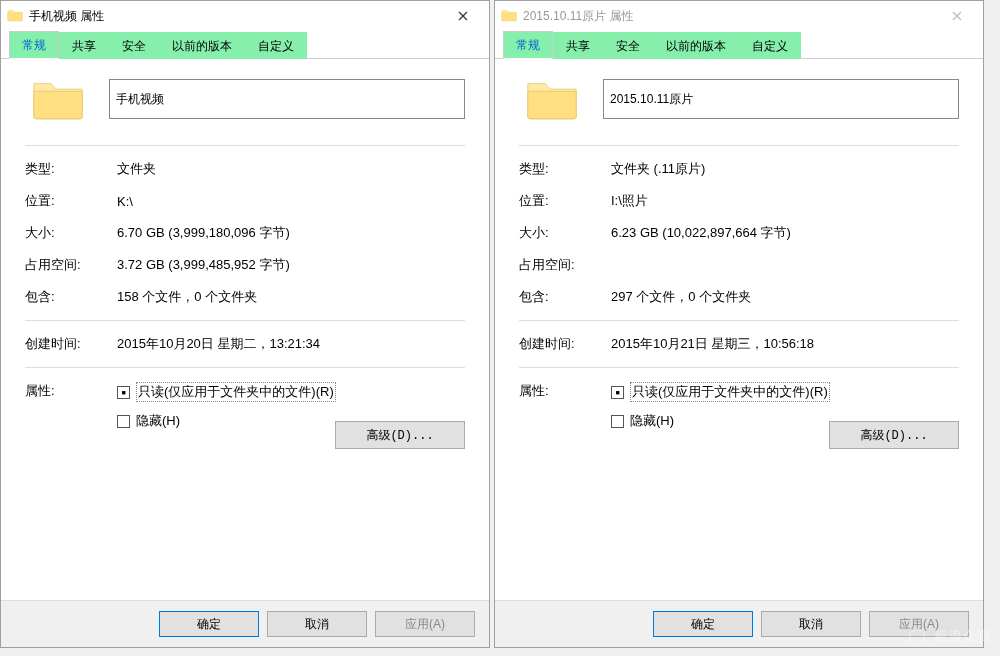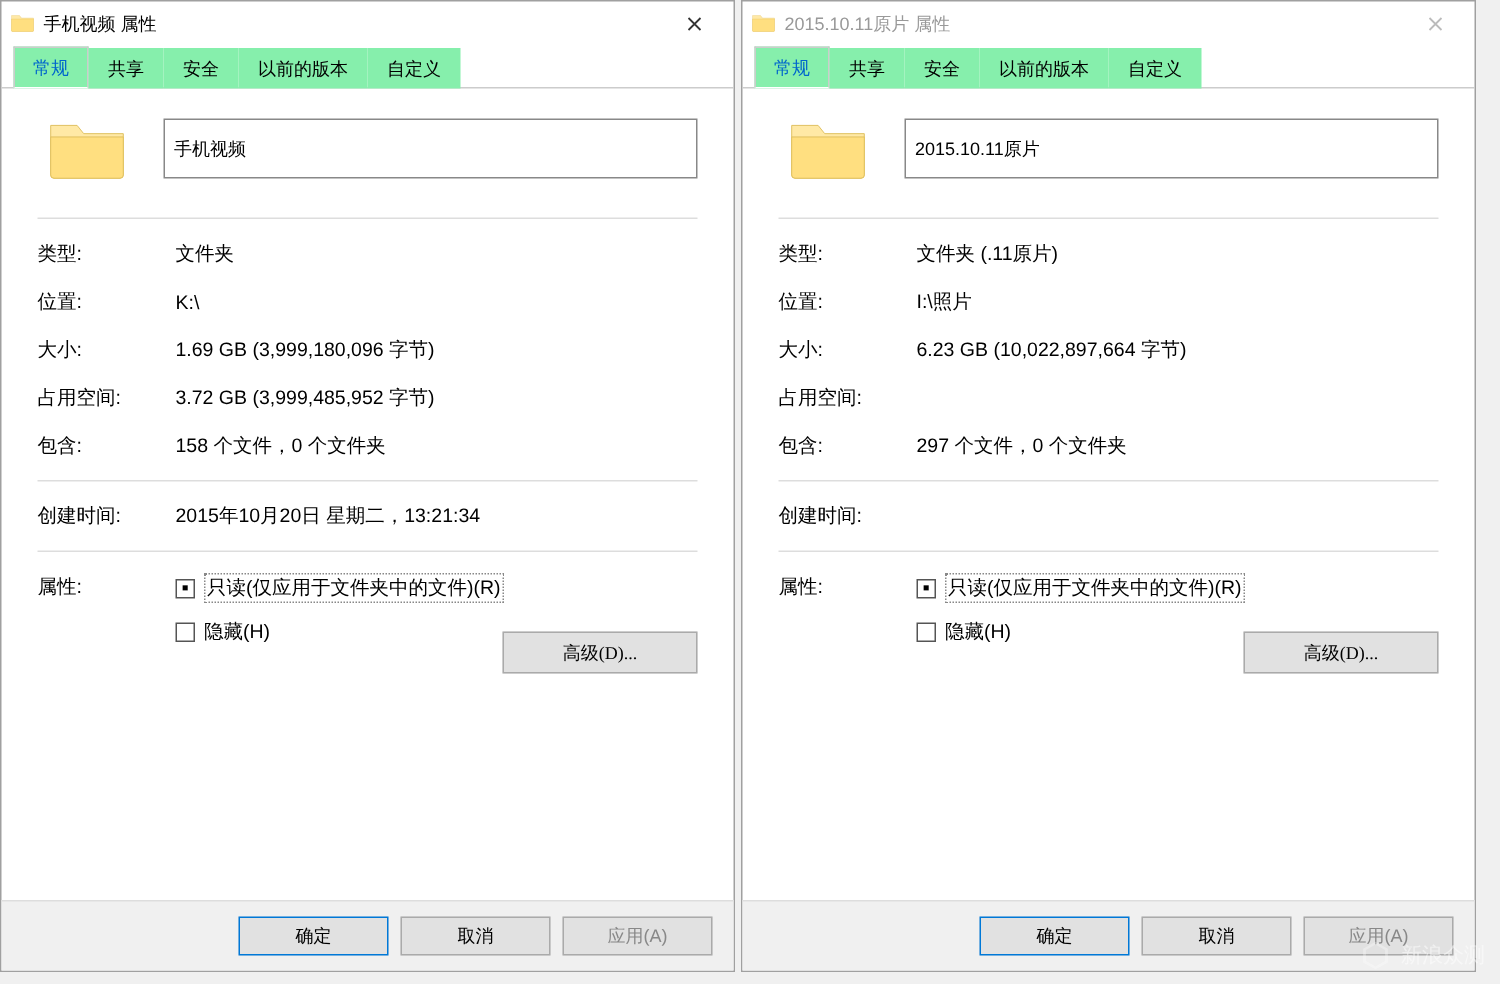--- a/index.html
+++ b/index.html
@@ -178,7 +178,7 @@
         </div>
       <div class="row">
           <div class="label">大小:</div>
-          <div class="val">1.69 GB (3,999,180,096 字节)</div>
+          <div class="val">6.70 GB (3,999,180,096 字节)</div>
         </div>
       <div class="row">
           <div class="label">占用空间:</div>

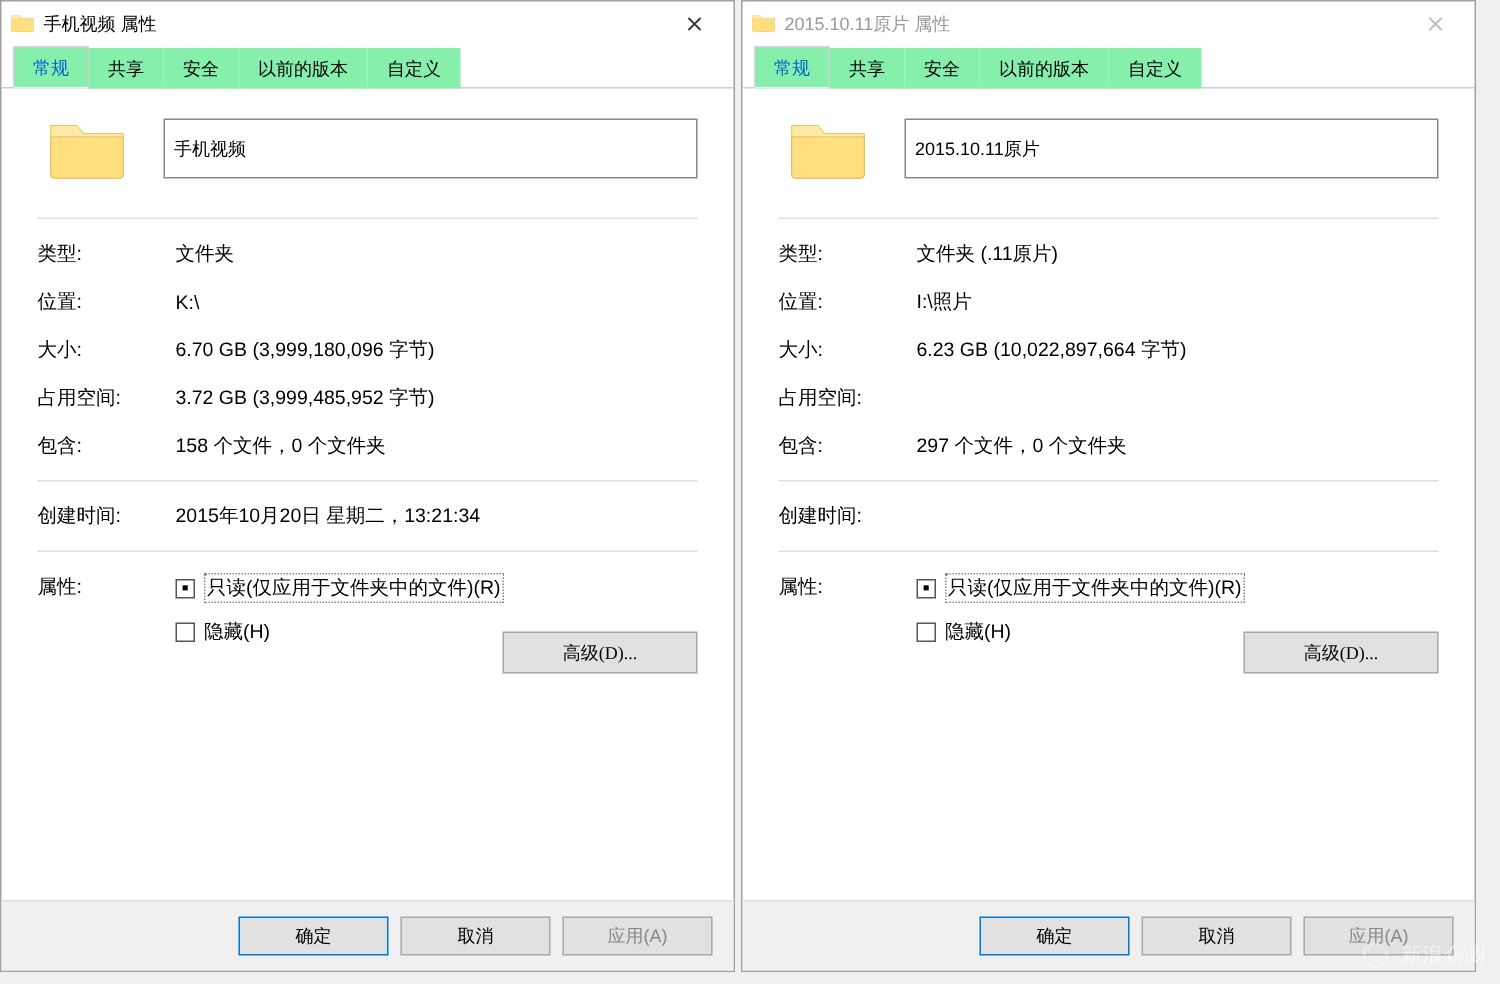--- a/index.html
+++ b/index.html
@@ -268,6 +268,7 @@
       <div class="sep"></div>
       <div class="row">
           <div class="label">创建时间:</div>
+          <div class="val">2015年10月21日 星期三，10:56:18</div>
         </div>
       <div class="sep"></div>
       <div class="row" style="align-items:flex-start;">

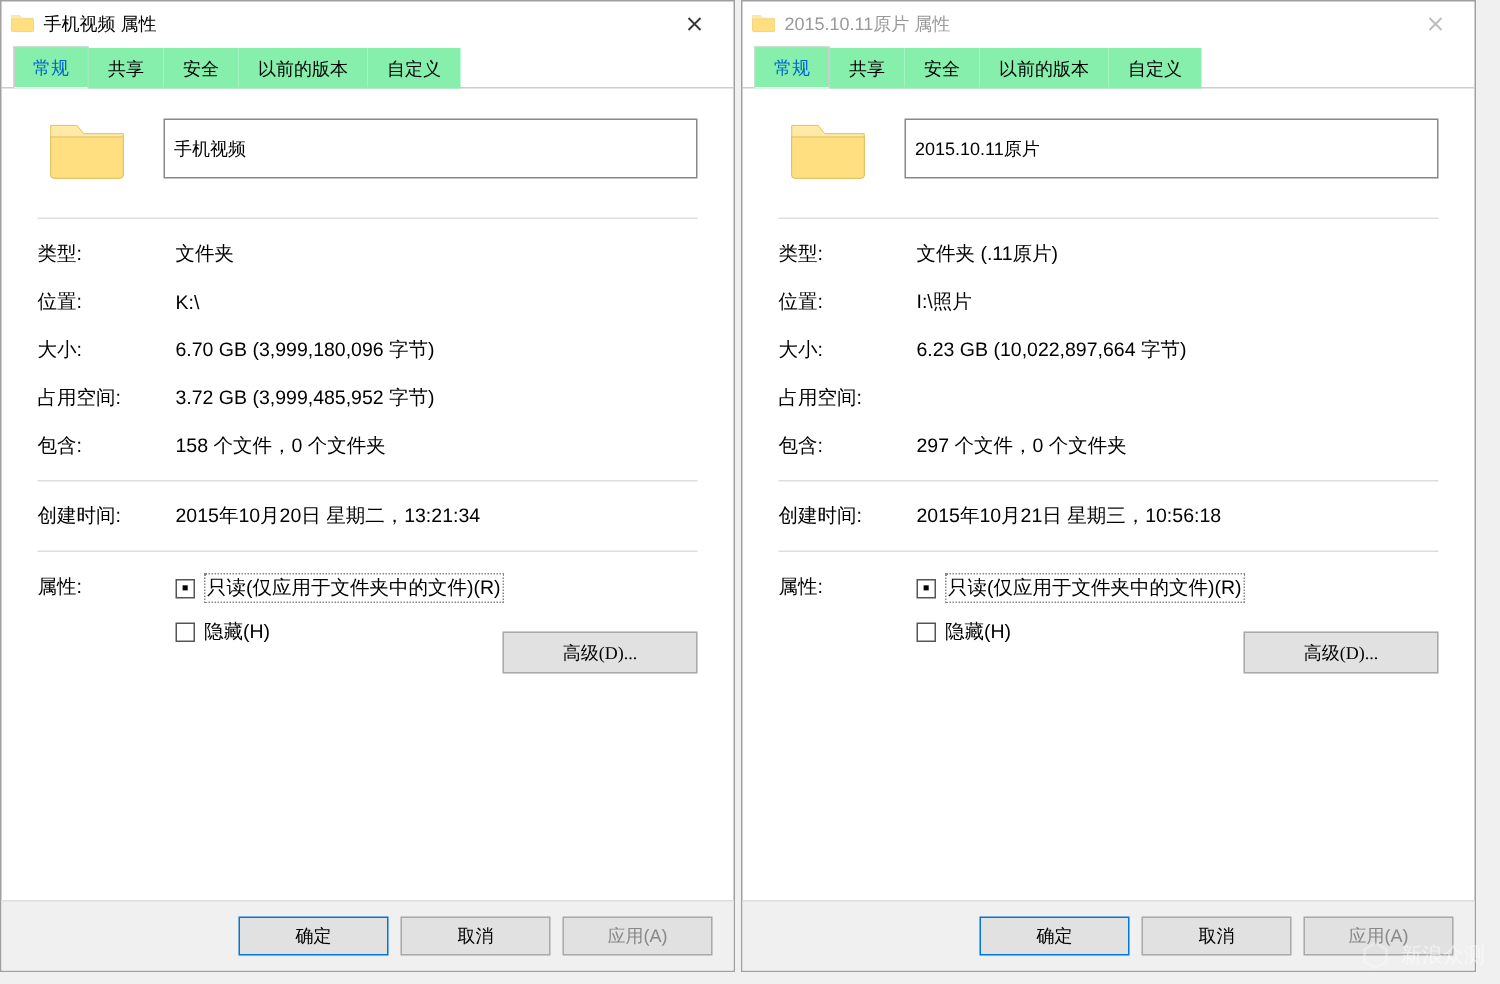--- a/index.html
+++ b/index.html
@@ -110,7 +110,7 @@
   .adv-btn-wrap{ display:flex; justify-content:flex-end; margin-top:-33px; margin-bottom:10px;}
   .adv-btn{
     width:130px; height:28px; border:1px solid #aaa;
-    background:#e1e1e1; font-size:12px; font-family:Liberation Serif, serif;
+    background:#e1e1e1; font-size:12px; font-family:Liberation Mono, monospace;
     display:flex; align-items:center; justify-content:center;
   }
   .footer{

